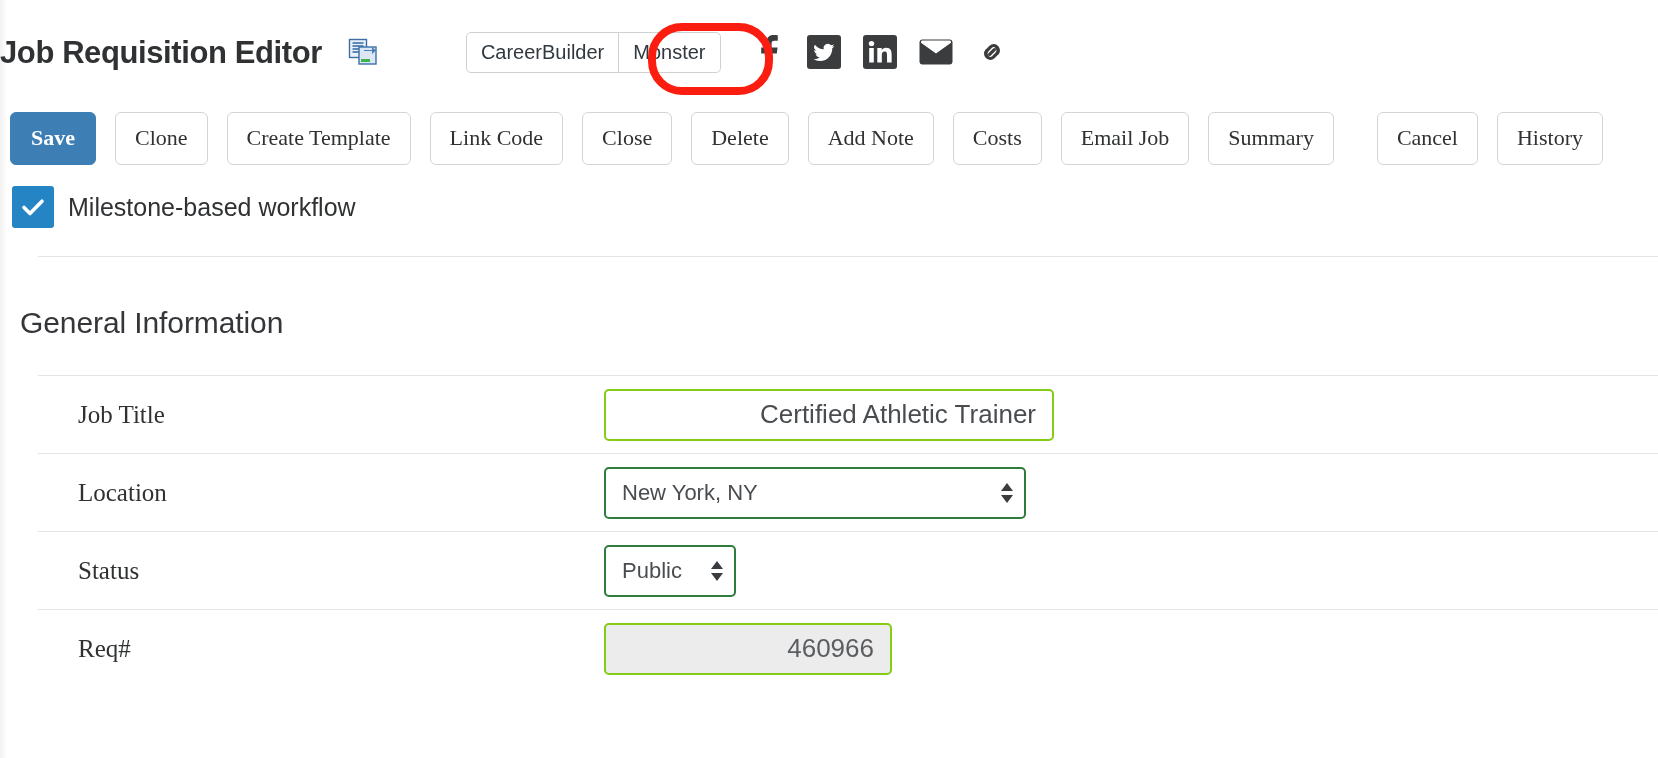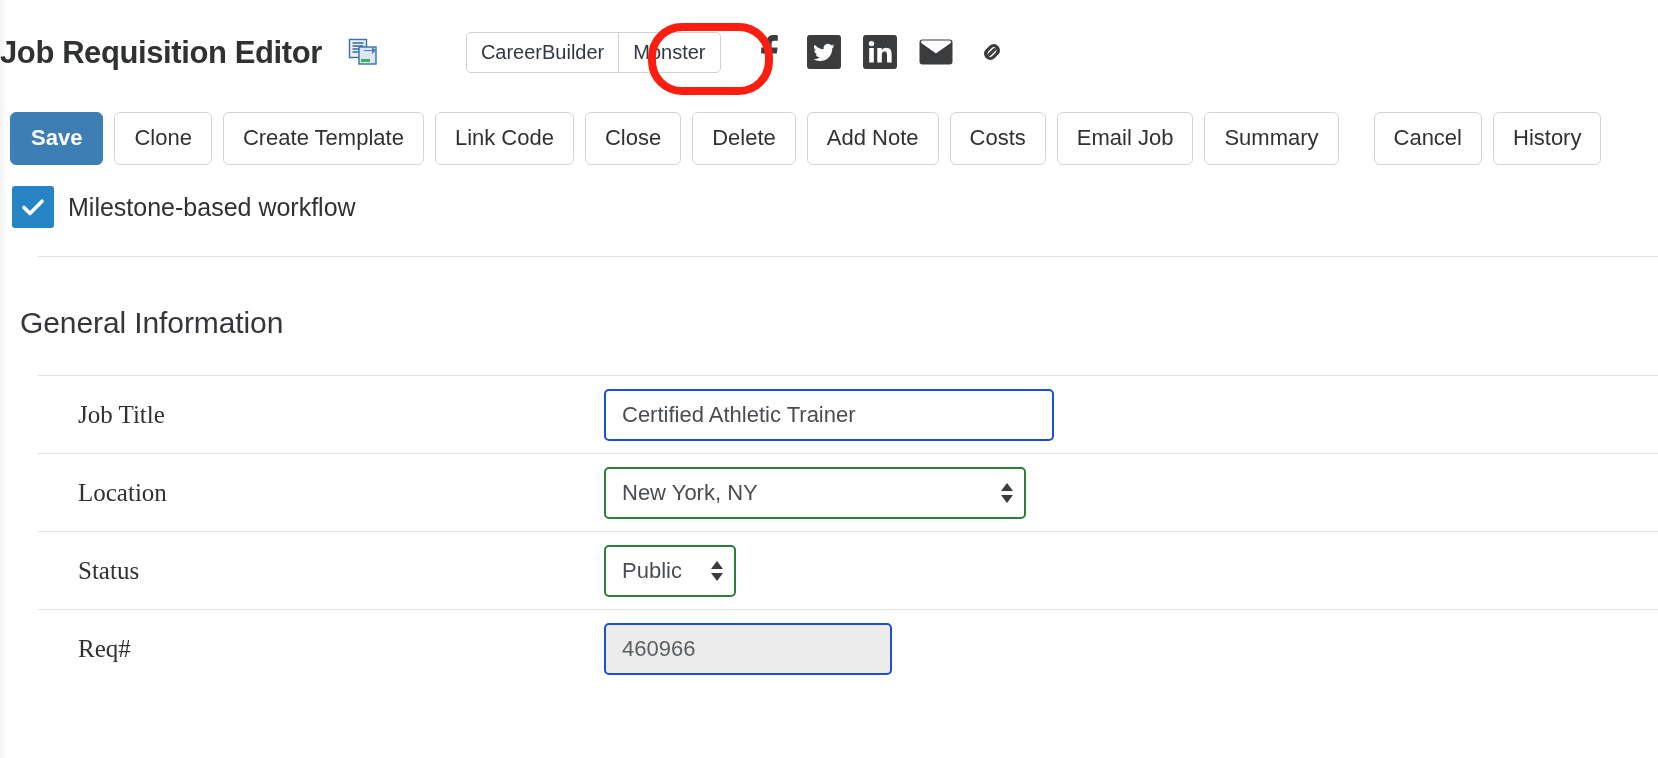--- a/index.html
+++ b/index.html
@@ -104,11 +104,11 @@
     font-size: 22px;
     color: #2f3133;
     padding: 0 19px;
-    margin-right: 11px;
+    margin-right: 19px;
     display: flex; align-items: center; justify-content: center;
     white-space: nowrap;
     cursor: pointer;
-    font-family: Liberation Sans, sans-serif;
+    font-family: Liberation Serif, serif;
   }
   .btn.primary {
     background: #3d7fb5;

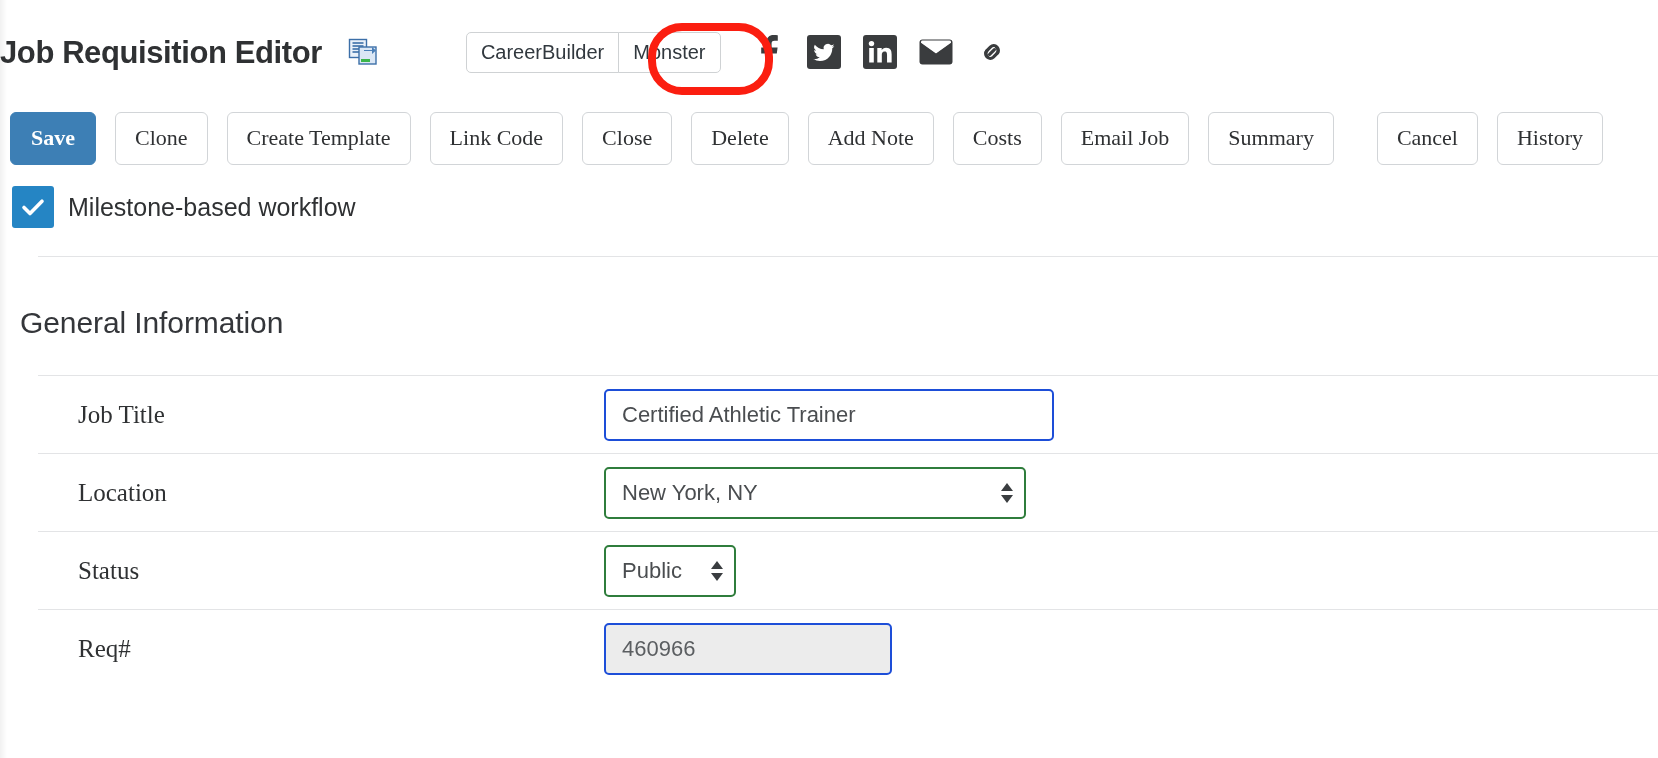--- a/index.html
+++ b/index.html
@@ -182,14 +182,15 @@
 
   .txt {
     height: 52px;
-    border: 2px solid #1d4ed8;
+    border: 2px solid #84cc16;
     border-radius: 5px;
     background: #ffffff;
-    font-size: 22px;
+    font-size: 26px;
     color: #4a4d50;
     padding: 0 16px;
     font-family: "Liberation Sans", sans-serif;
     outline: none;
+    text-align: right;
   }
   .txt.w-title { width: 450px; }
   .txt.w-req {

